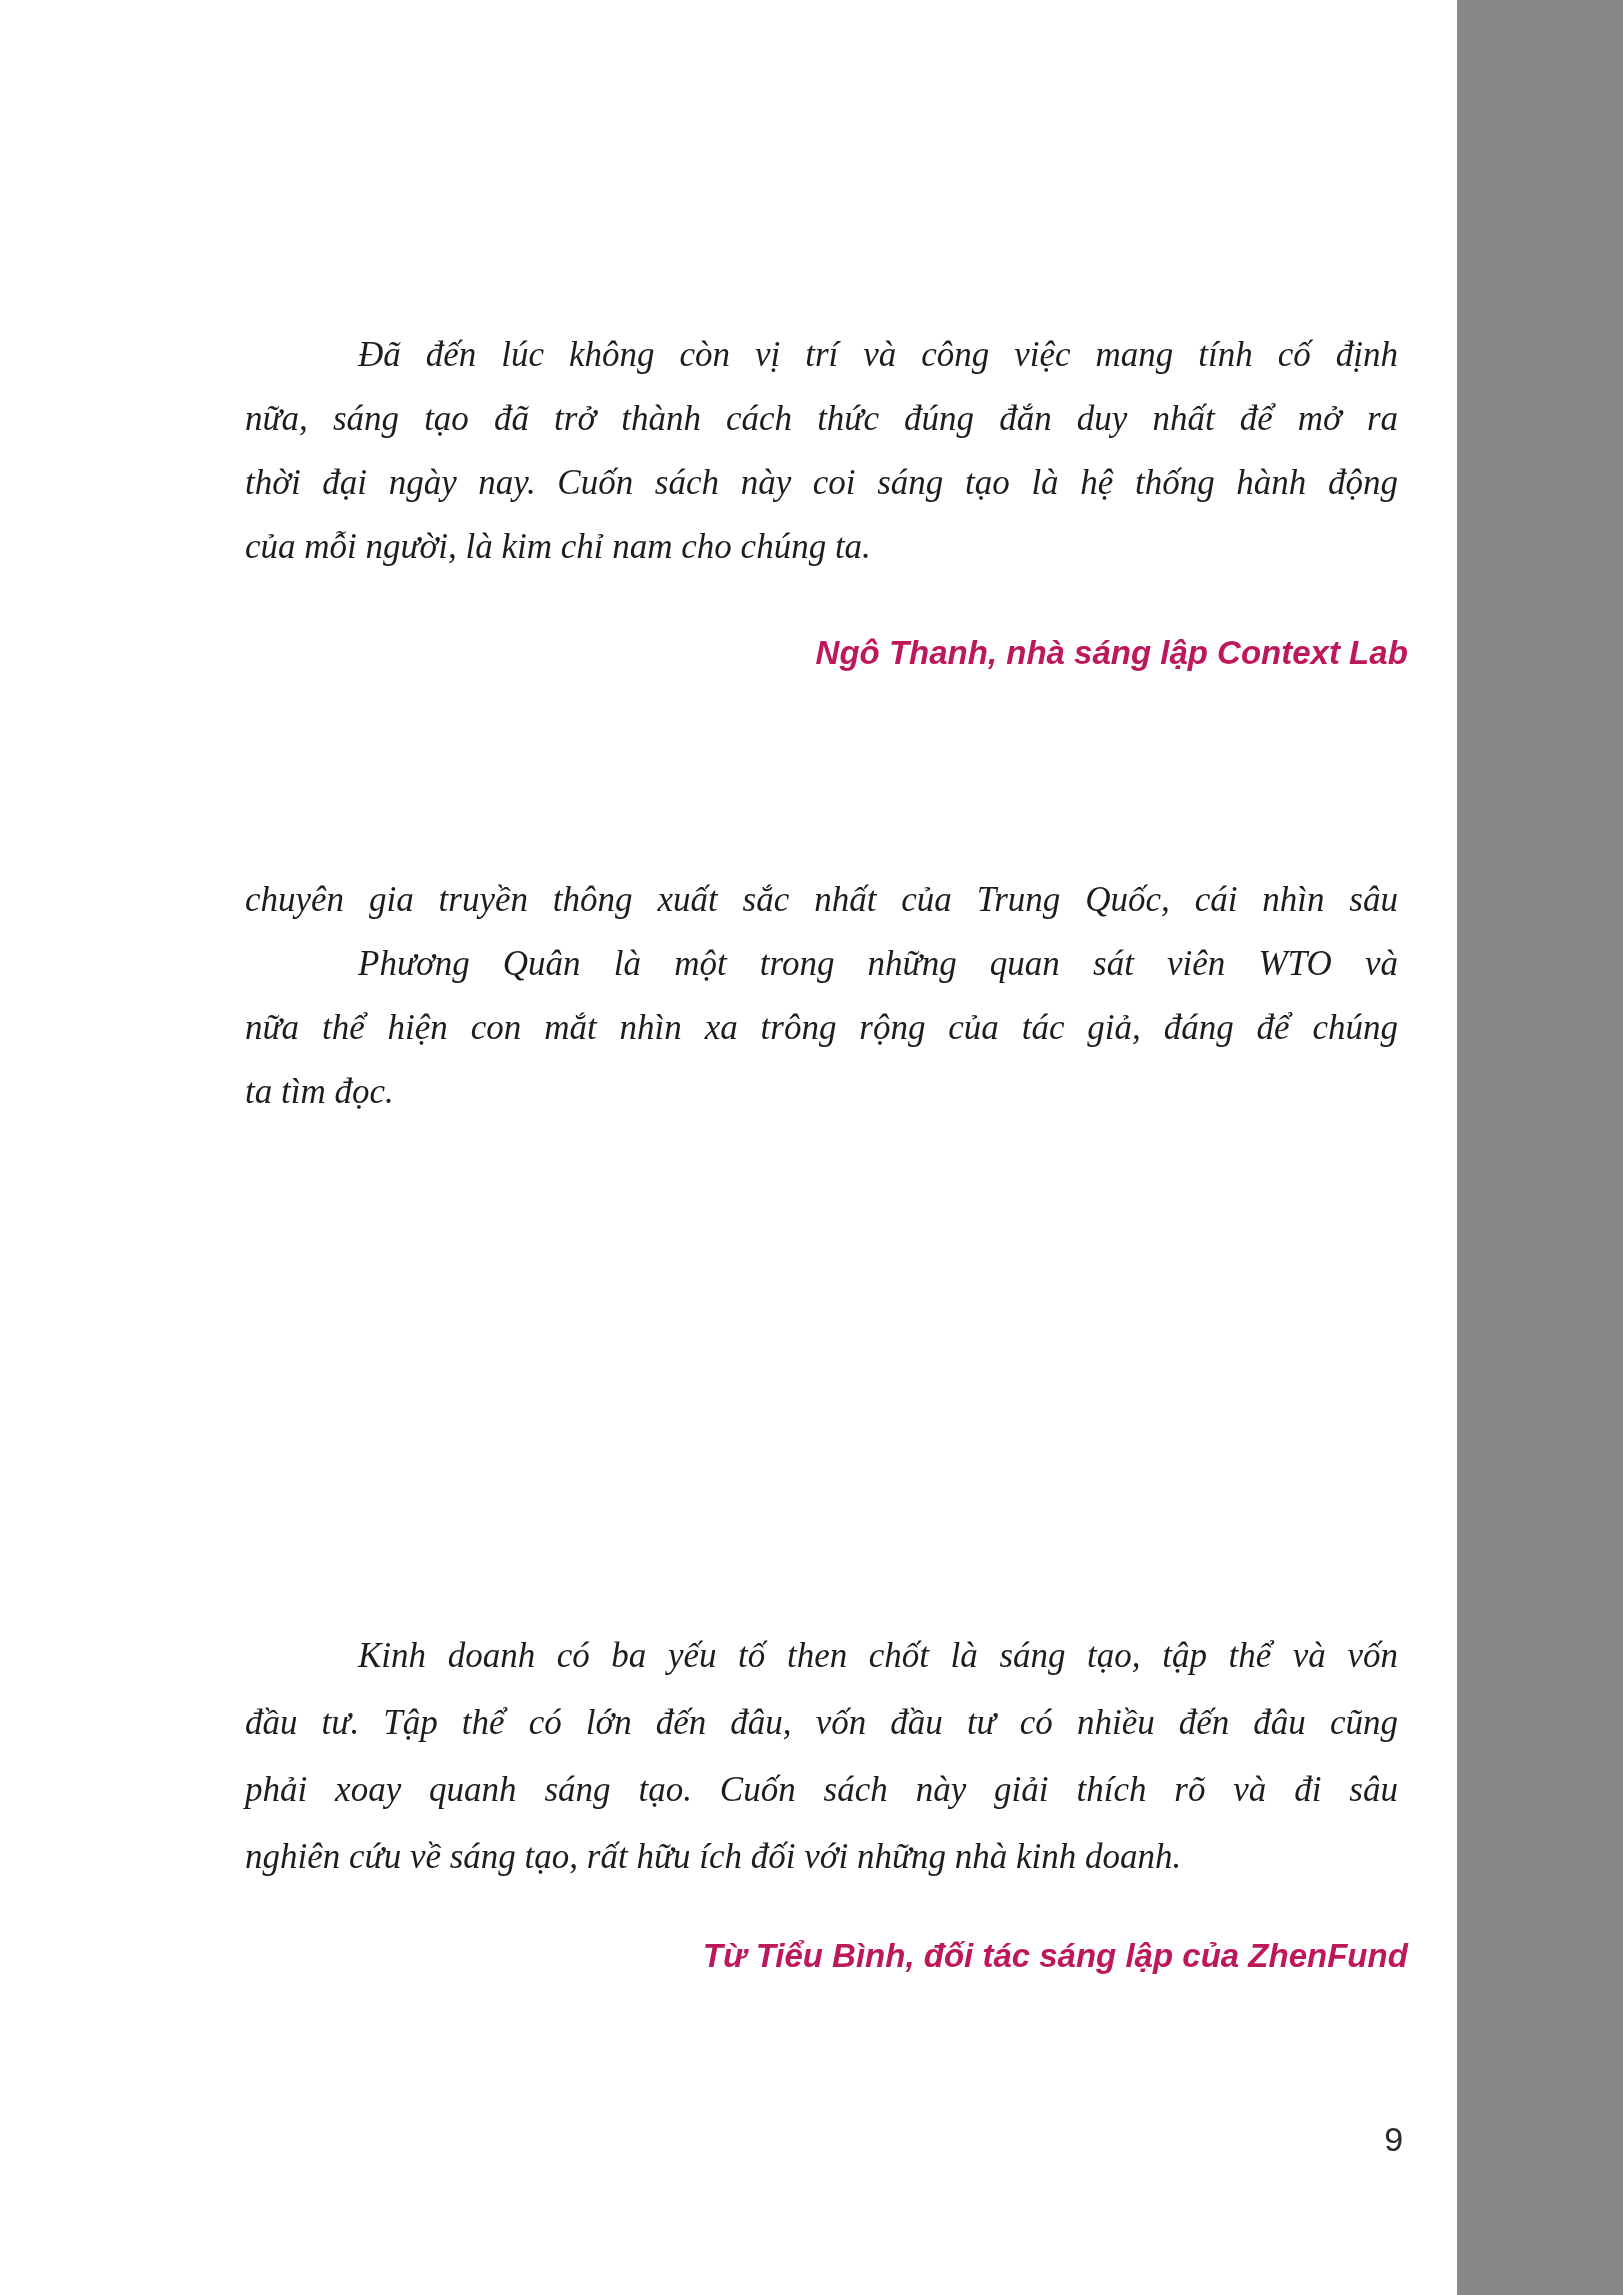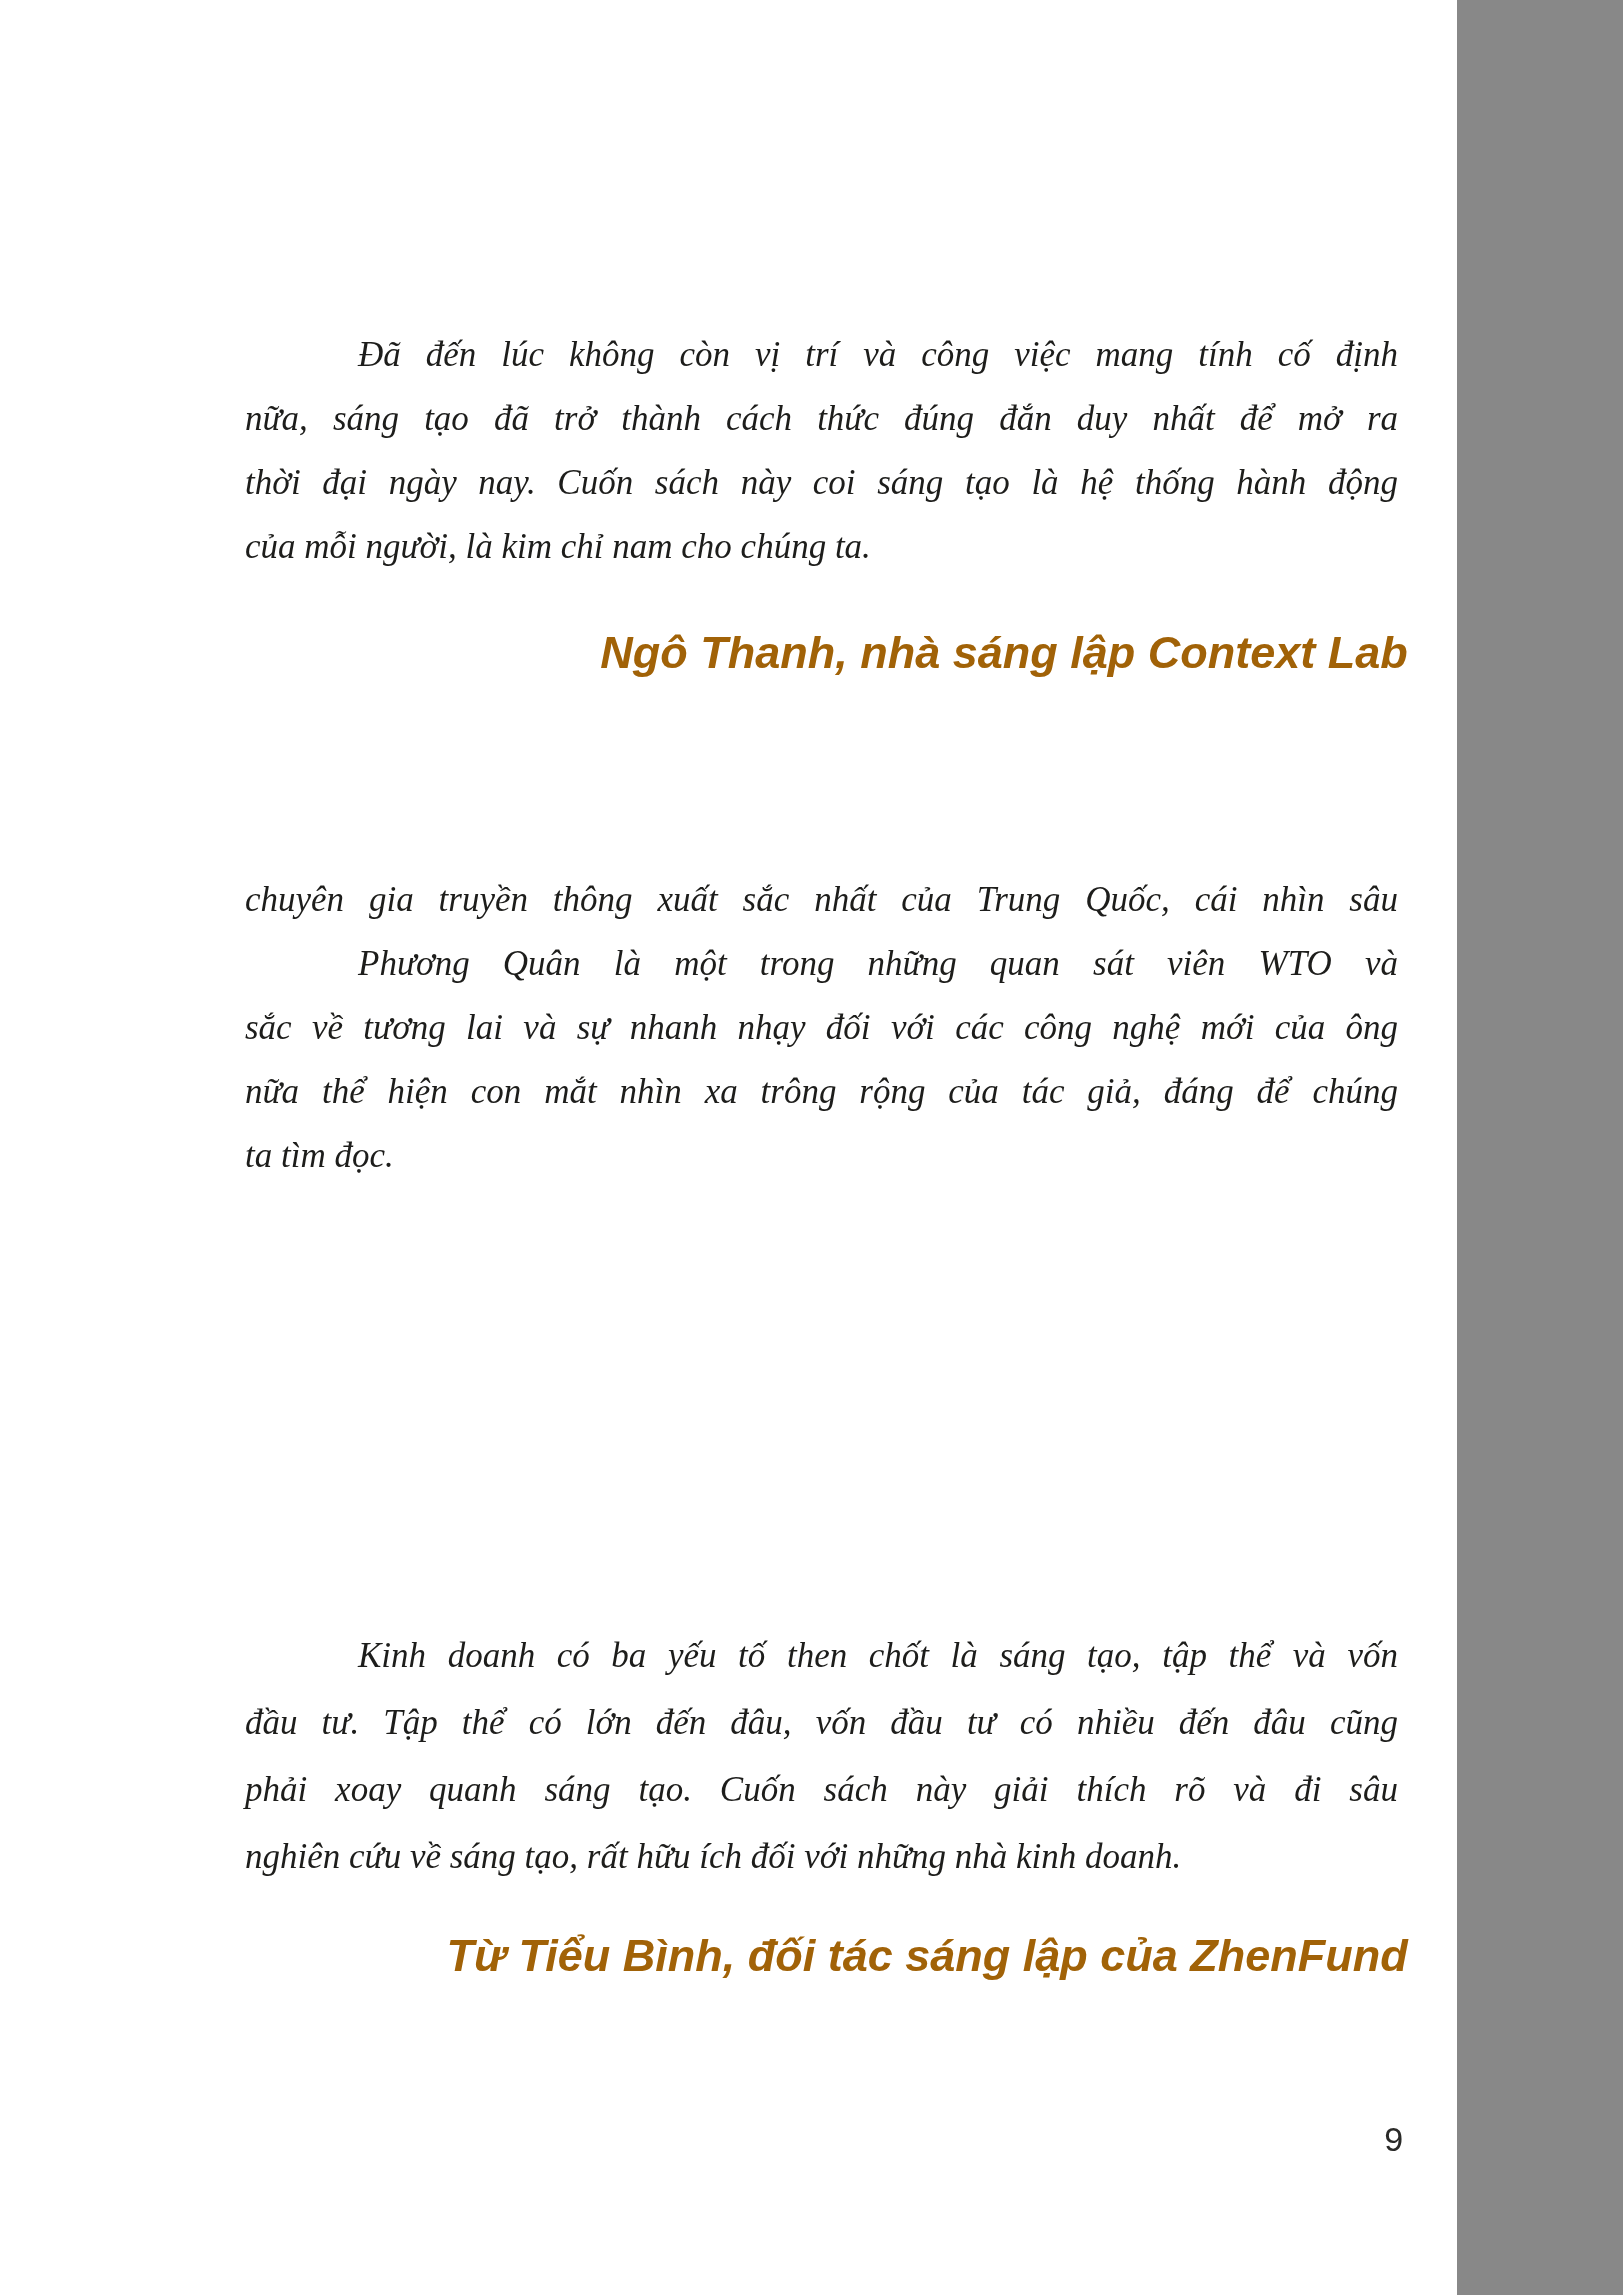--- a/index.html
+++ b/index.html
@@ -55,11 +55,11 @@
     left: 0;
     right: -9.8px;
     text-align: right;
-    color: #a16207;
+    color: #be185d;
     font-family: "Liberation Sans", "DejaVu Sans", sans-serif;
     font-style: italic;
     font-weight: bold;
-    font-size: 45px;
+    font-size: 33px;
     line-height: 39px;
   }
   .attr.two-line {

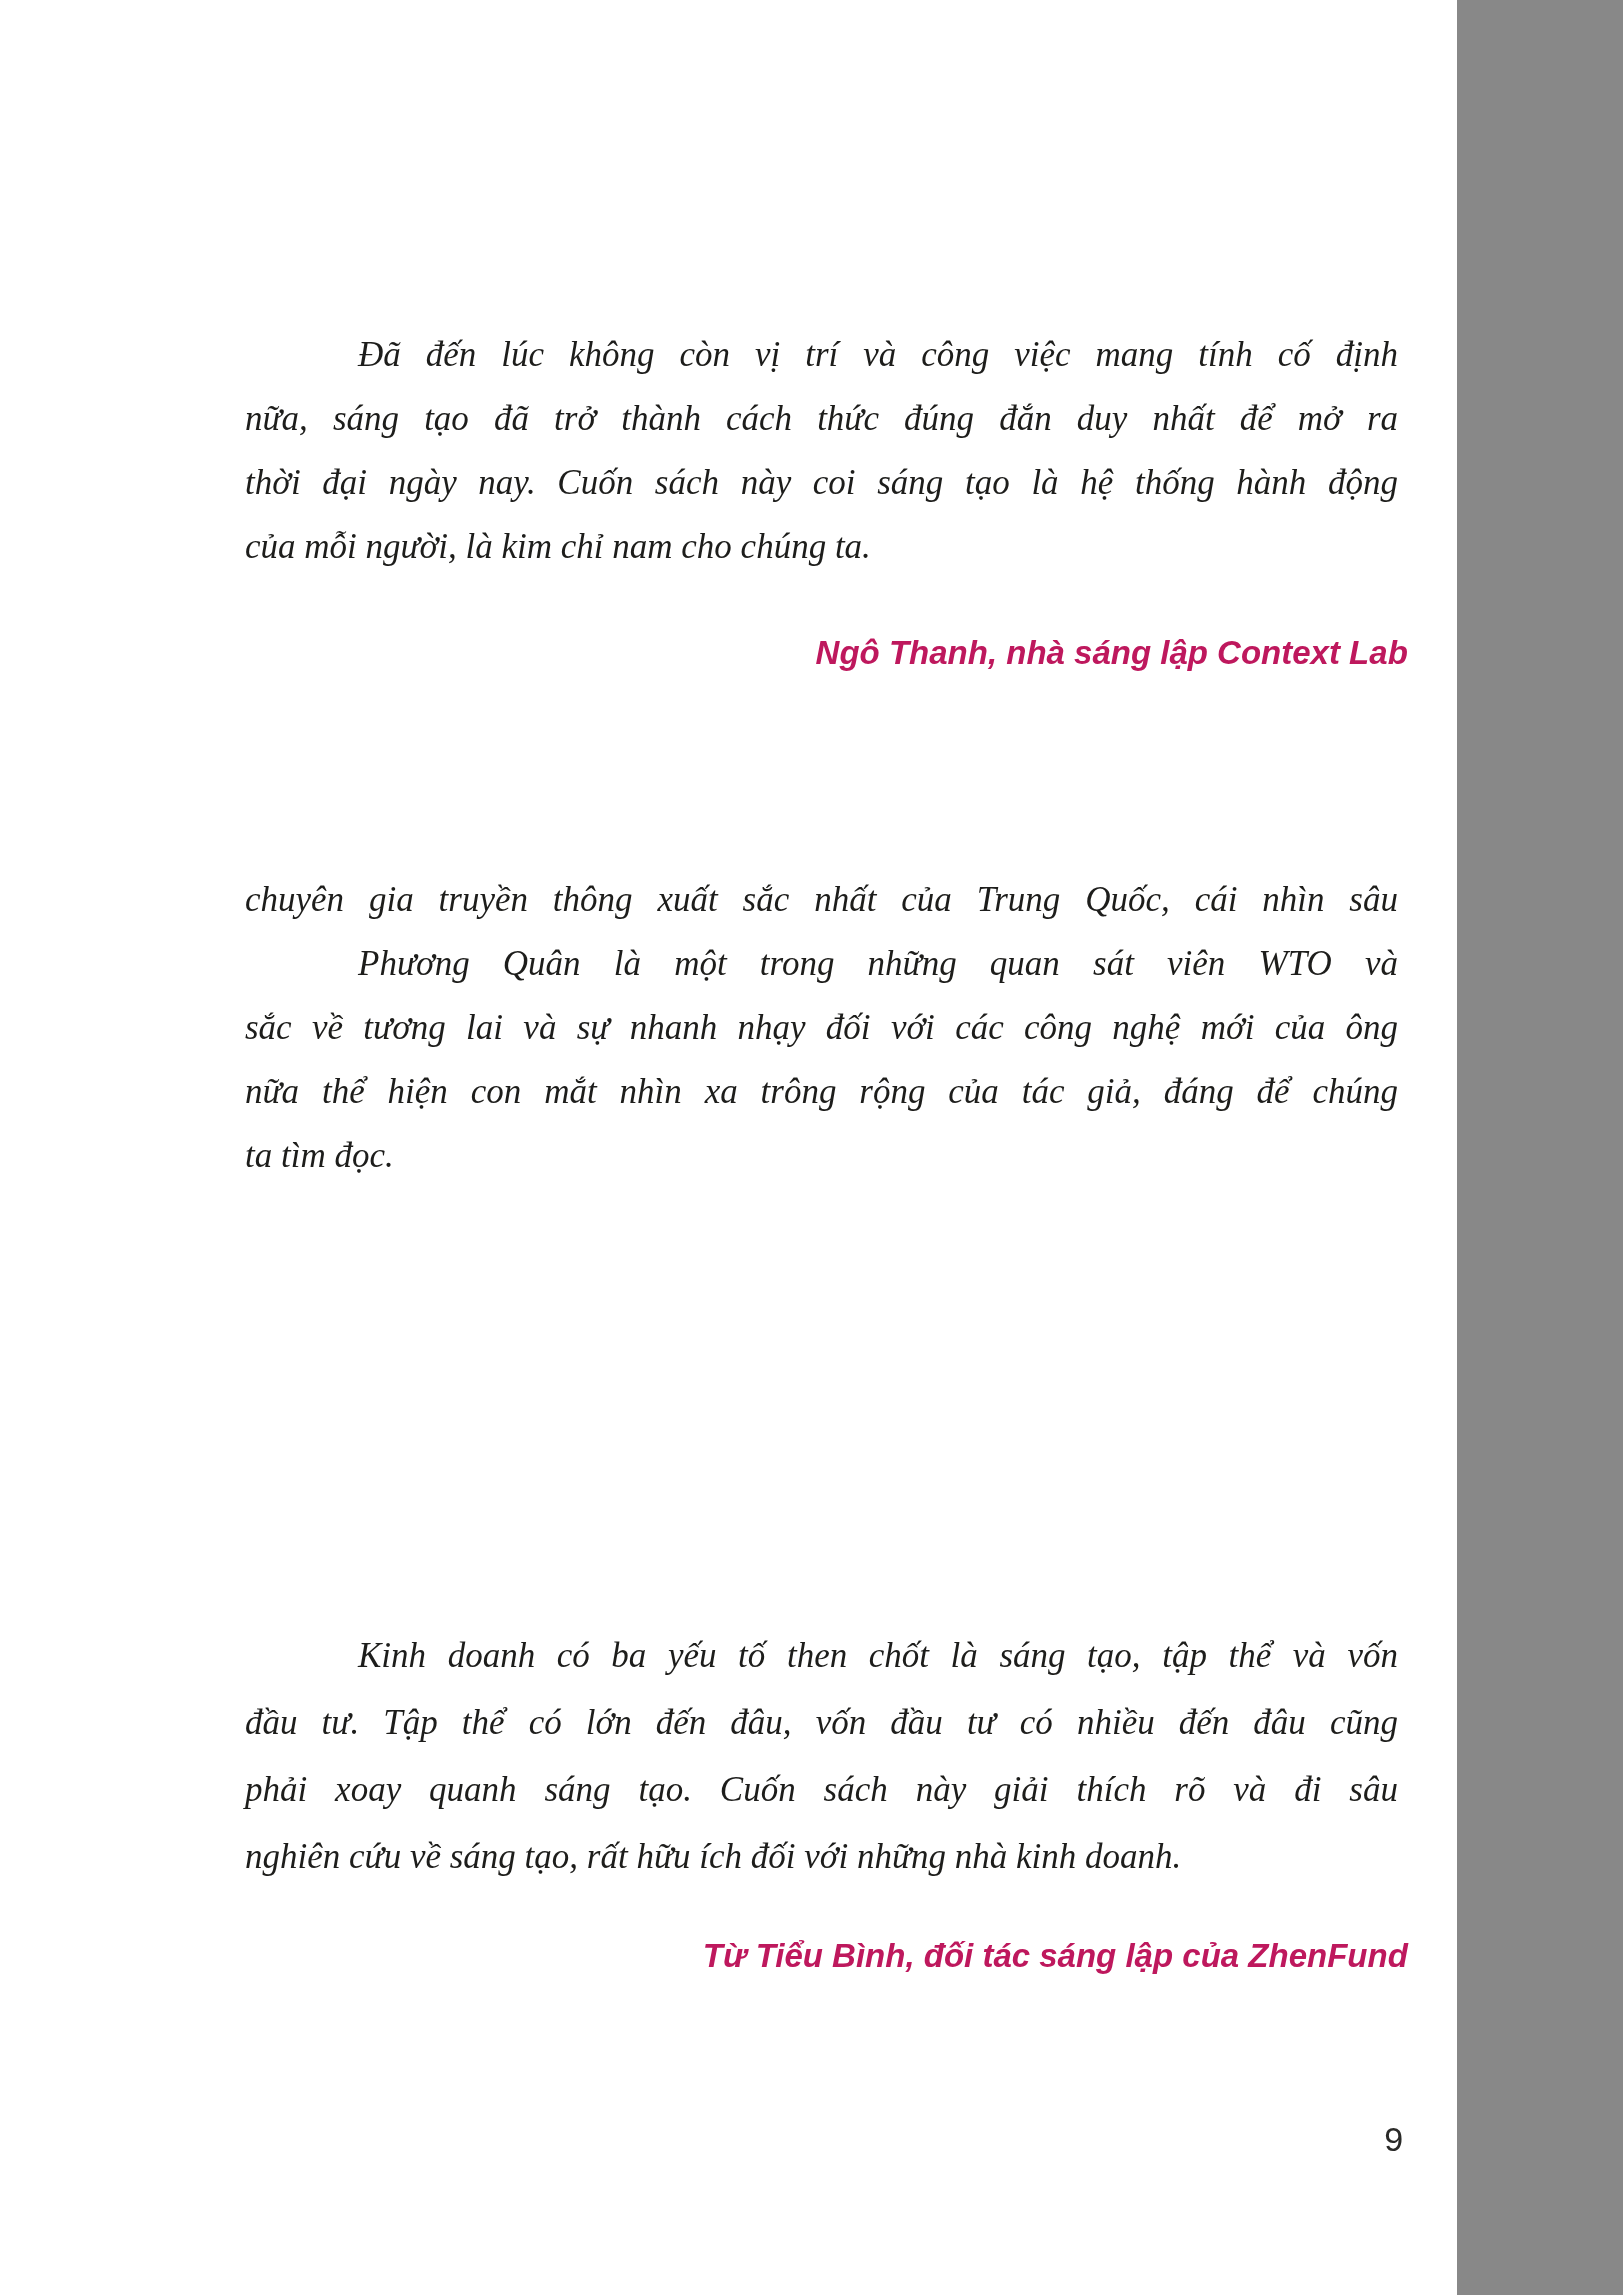--- a/index.html
+++ b/index.html
@@ -96,7 +96,6 @@
     <div class="quote quote-2" style="top:868px;">
       <div class="qline">chuyên gia truyền thông xuất sắc nhất của Trung Quốc, cái nhìn sâu</div>
       <div class="qline first">Phương Quân là một trong những quan sát viên WTO và</div>
-      <div class="qline">sắc về tương lai và sự nhanh nhạy đối với các công nghệ mới của ông</div>
       <div class="qline">nữa thể hiện con mắt nhìn xa trông rộng của tác giả, đáng để chúng</div>
       <div class="qline last">ta tìm đọc.</div>
     </div>

